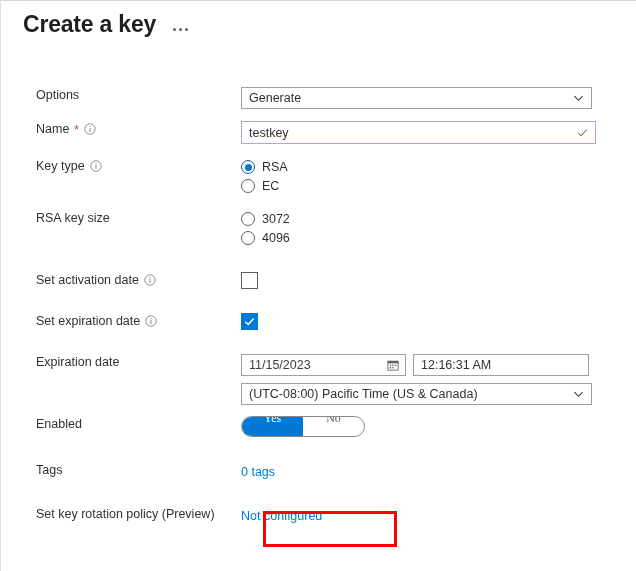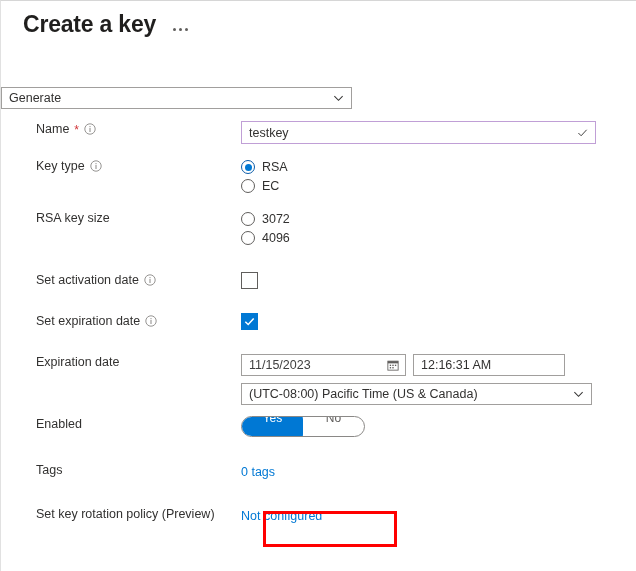--- a/index.html
+++ b/index.html
@@ -329,6 +329,9 @@
   <div class="form">
 
     <div class="row" style="height:34px;">
+      <div class="label-cell">
+        <span>Options</span>
+      </div>
       <div class="field-cell">
         <div class="select-box">
           <span>Generate</span>

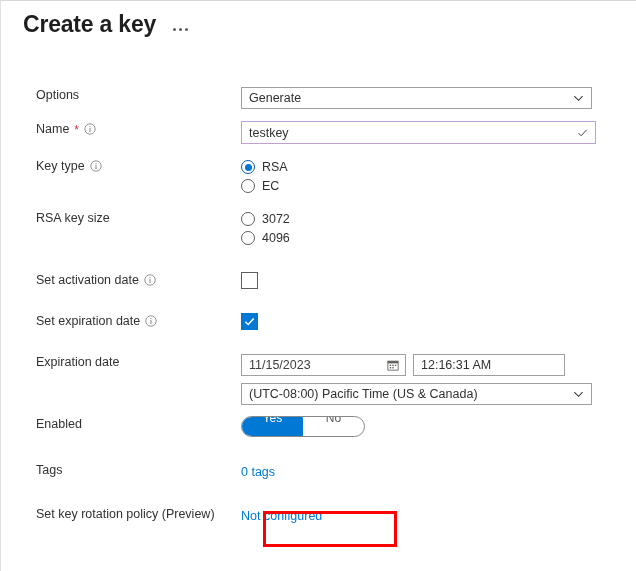--- a/index.html
+++ b/index.html
@@ -229,7 +229,7 @@
     height: 12px;
   }
   .time-box {
-    width: 152px;
+    width: 176px;
     height: 22px;
     border: 1px solid #a19f9d;
     background: #fff;

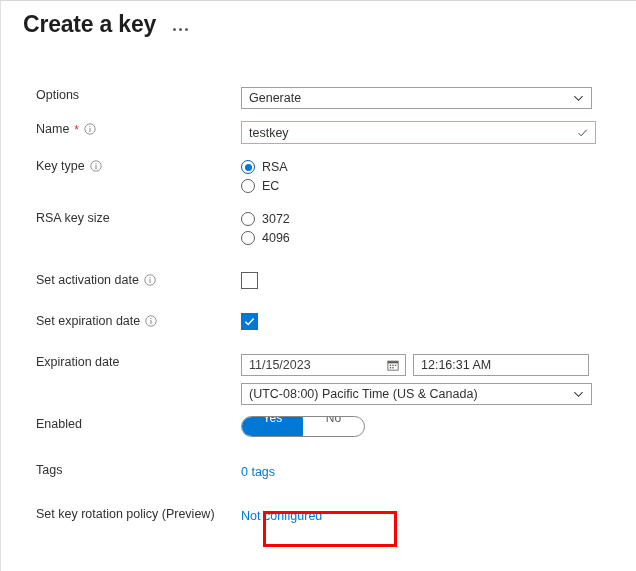--- a/index.html
+++ b/index.html
@@ -286,6 +286,7 @@
     height: 36px;
     color: #605e5c;
     user-select: none;
+    font-family: Liberation Serif, serif;
   }
   .toggle .seg.on {
     background: #0078d4;

